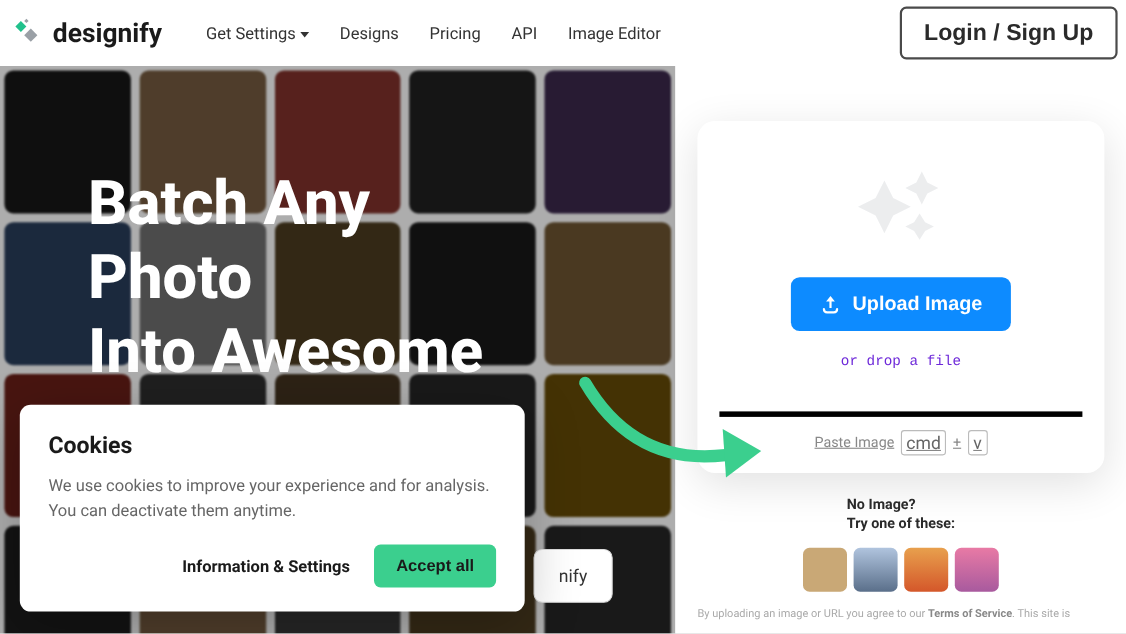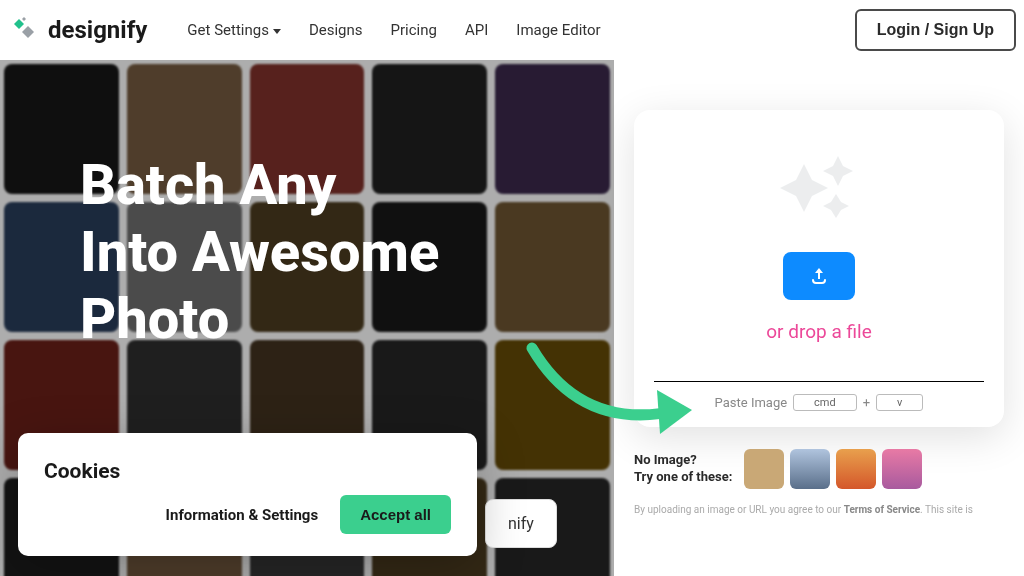--- a/index.html
+++ b/index.html
@@ -13,7 +13,7 @@
 .nav { display: flex; gap: 28px; align-items: center; }
 .nav-item { font-size: 15px; color: #333; cursor: pointer; display: flex; align-items: center; gap: 4px; }
 .caret-down { display: inline-block; width: 0; height: 0; border-left: 4px solid transparent; border-right: 4px solid transparent; border-top: 5px solid #333; margin-top: 2px; }
-.login-btn { margin-left: auto; border: 2px solid #4a4a4a; border-radius: 6px; padding: 10px 20px; font-size: 16px; font-weight: 600; color: #2a2a2a; cursor: pointer; background: #fff; }
+.login-btn { margin-left: auto; border: 2px solid #4a4a4a; border-radius: 6px; padding: 10px 20px; font-size: 21px; font-weight: 600; color: #2a2a2a; cursor: pointer; background: #fff; }
 
 
 .hero { position: relative; height: 516px; display: flex; }

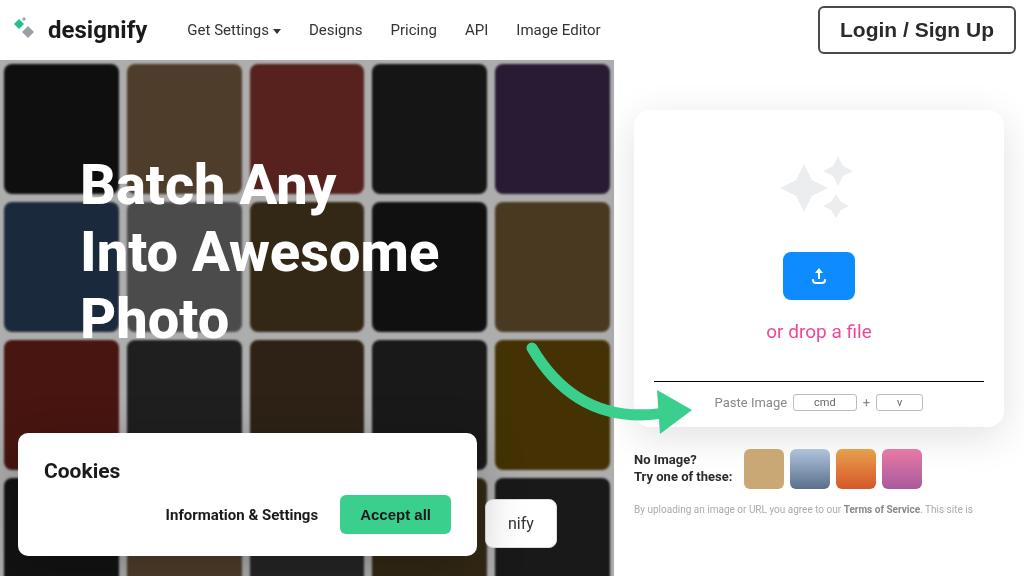--- a/index.html
+++ b/index.html
@@ -134,6 +134,7 @@
           <path d="M10 2 L14 7 L11 7 L11 13 L9 13 L9 7 L6 7 Z" fill="#fff"></path>
           <path d="M4 14 Q4 17 7 17 L13 17 Q16 17 16 14" stroke="#fff" stroke-width="2" fill="none" stroke-linecap="round"></path>
         </svg>
+        <span>Upload Image</span>
       </button>
       <div class="drop-text">or drop a file</div>
       <div class="paste-row">

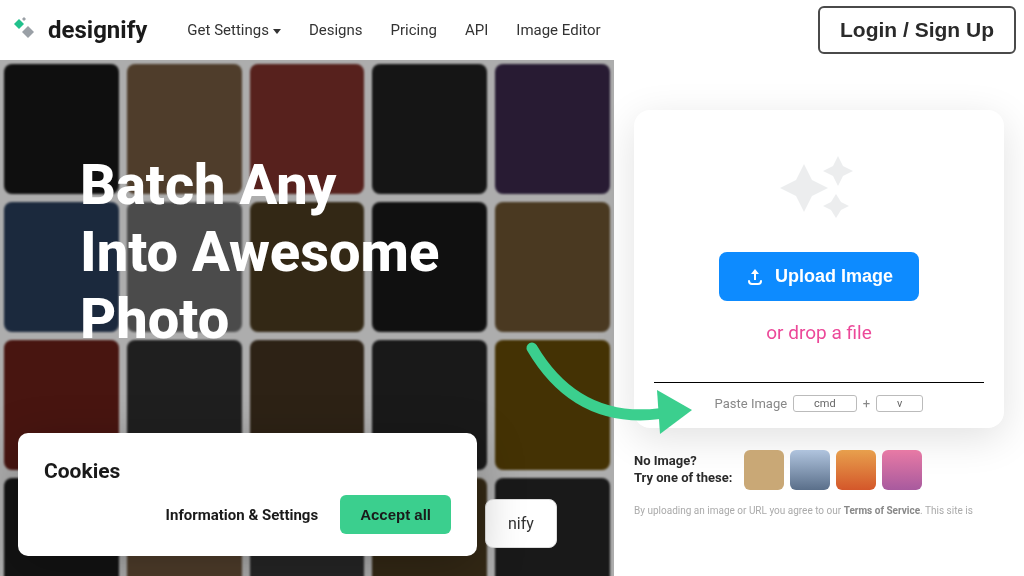--- a/index.html
+++ b/index.html
@@ -112,8 +112,8 @@
     <div class="dim-overlay"></div>
     <div class="hero-title">
       <div>Batch Any</div>
+      <div>Photo</div>
       <div>Into Awesome</div>
-      <div>Photo</div>
     </div>
   </div>
 

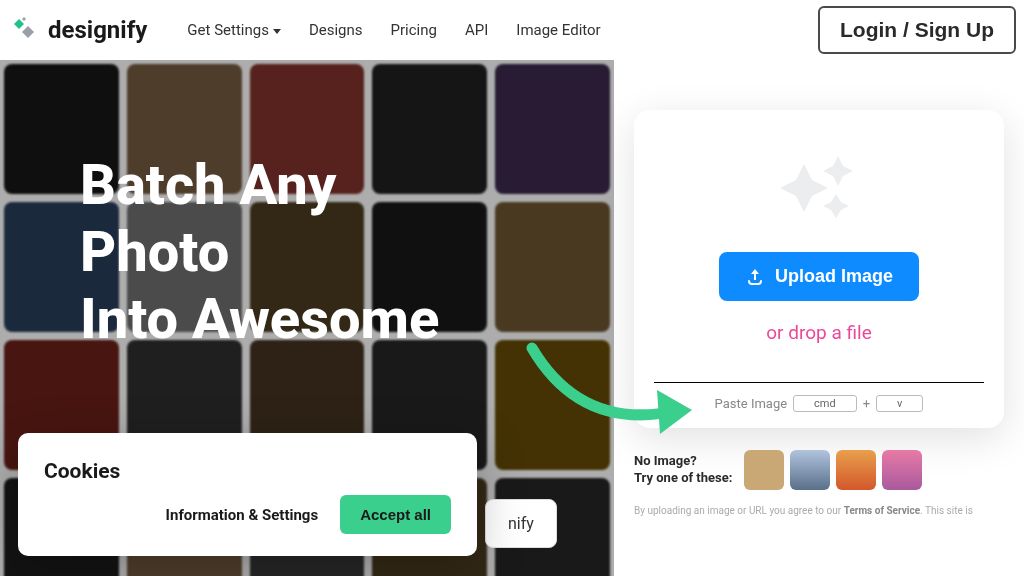--- a/index.html
+++ b/index.html
@@ -35,7 +35,7 @@
 .upload-card { width: 370px; background: #fff; border-radius: 16px; box-shadow: 0 10px 40px rgba(0,0,0,0.12); padding: 44px 20px 16px 20px; display: flex; flex-direction: column; align-items: center; }
 .sparkles { margin-bottom: 28px; opacity: 0.35; }
 .upload-btn { background: #0d8bff; color: #fff; border: none; border-radius: 8px; padding: 14px 26px; font-size: 18px; font-weight: 700; display: flex; align-items: center; gap: 10px; cursor: pointer; }
-.drop-text { margin-top: 20px; font-size: 19px; color: #ec4899; }
+.drop-text { margin-top: 20px; font-size: 13px; color: #6d28d9; font-family: Liberation Mono, monospace; }
 .paste-row { margin-top: 38px; font-size: 13px; color: #888; display: flex; align-items: center; gap: 6px; border-top: 1px solid #000000; width: 100%; justify-content: center; padding-top: 12px; }
 .key { border: 1px solid #bbb; border-radius: 3px; padding: 1px 20px; font-size: 11px; color: #666; }
 

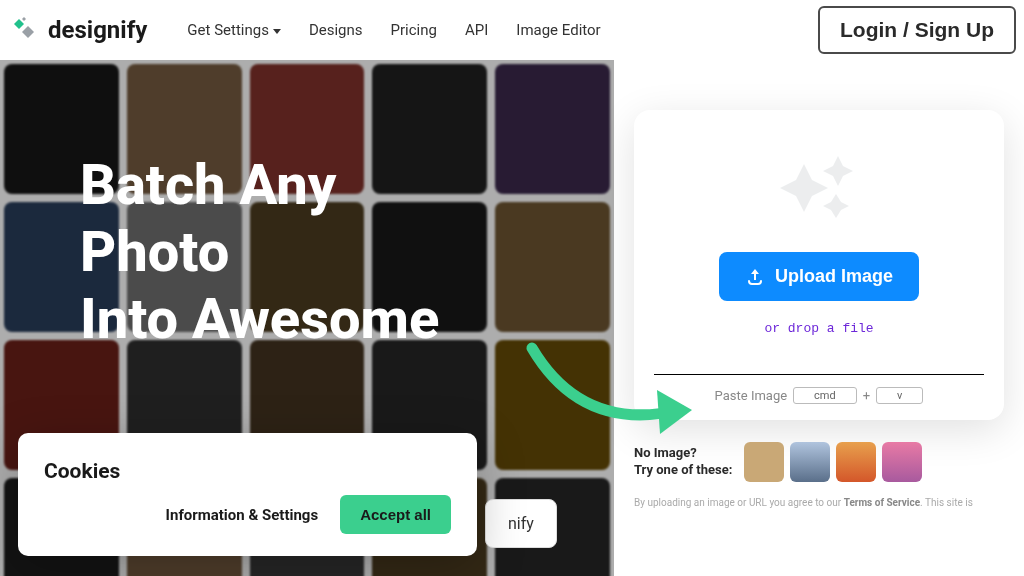--- a/index.html
+++ b/index.html
@@ -36,7 +36,7 @@
 .sparkles { margin-bottom: 28px; opacity: 0.35; }
 .upload-btn { background: #0d8bff; color: #fff; border: none; border-radius: 8px; padding: 14px 26px; font-size: 18px; font-weight: 700; display: flex; align-items: center; gap: 10px; cursor: pointer; }
 .drop-text { margin-top: 20px; font-size: 13px; color: #6d28d9; font-family: Liberation Mono, monospace; }
-.paste-row { margin-top: 38px; font-size: 13px; color: #888; display: flex; align-items: center; gap: 6px; border-top: 1px solid #000000; width: 100%; justify-content: center; padding-top: 12px; }
+.paste-row { margin-top: 38px; font-size: 13px; color: #888; display: flex; align-items: center; gap: 6px; border-top: 5px solid #000000; width: 100%; justify-content: center; padding-top: 12px; text-decoration: underline; }
 .key { border: 1px solid #bbb; border-radius: 3px; padding: 1px 20px; font-size: 11px; color: #666; }
 
 .samples { width: 370px; margin-top: 22px; display: flex; align-items: center; gap: 12px; }

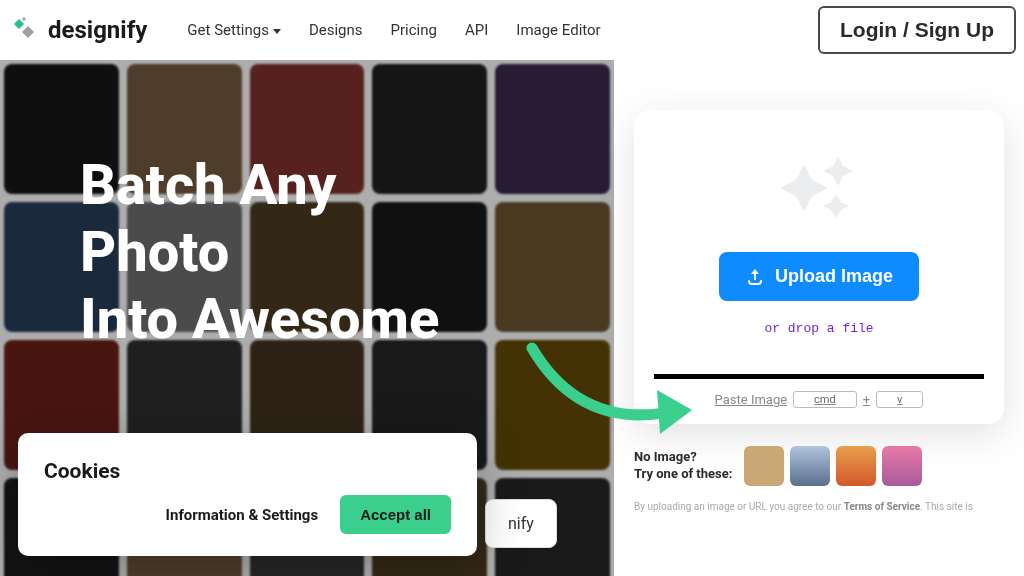--- a/index.html
+++ b/index.html
@@ -37,7 +37,7 @@
 .upload-btn { background: #0d8bff; color: #fff; border: none; border-radius: 8px; padding: 14px 26px; font-size: 18px; font-weight: 700; display: flex; align-items: center; gap: 10px; cursor: pointer; }
 .drop-text { margin-top: 20px; font-size: 13px; color: #6d28d9; font-family: Liberation Mono, monospace; }
 .paste-row { margin-top: 38px; font-size: 13px; color: #888; display: flex; align-items: center; gap: 6px; border-top: 5px solid #000000; width: 100%; justify-content: center; padding-top: 12px; text-decoration: underline; }
-.key { border: 1px solid #bbb; border-radius: 3px; padding: 1px 20px; font-size: 11px; color: #666; }
+.key { border: 1px solid #bbb; border-radius: 3px; padding: 1px 4px; font-size: 16px; color: #666; }
 
 .samples { width: 370px; margin-top: 22px; display: flex; align-items: center; gap: 12px; }
 .samples-text { font-size: 13px; font-weight: 700; color: #2a2a2a; line-height: 1.3; }

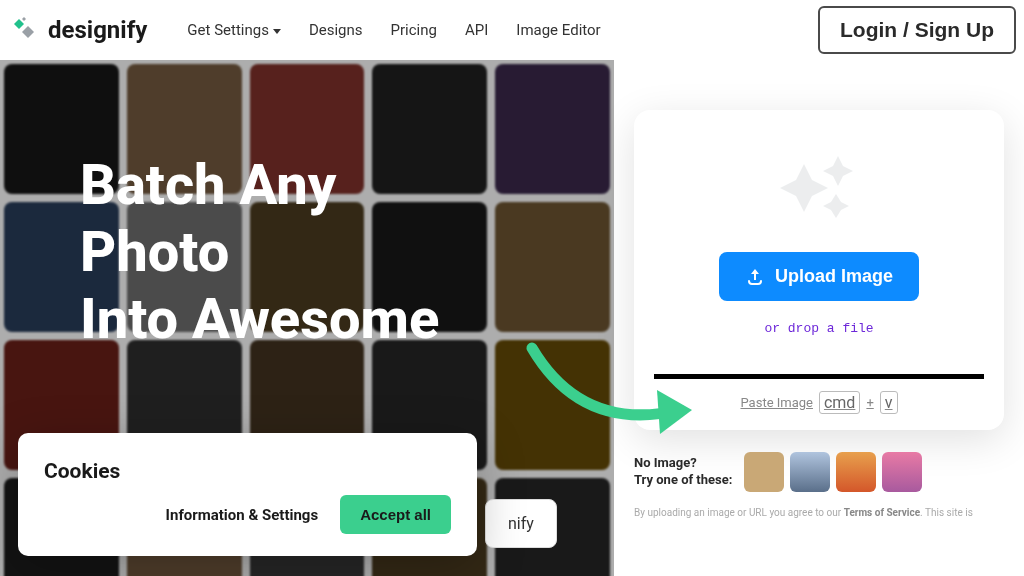--- a/index.html
+++ b/index.html
@@ -168,6 +168,7 @@
 
 <div class="cookie">
   <h3>Cookies</h3>
+  <p>We use cookies to improve your experience and for analysis. You can deactivate them anytime.</p>
   <div class="cookie-actions">
     <span class="info-link">Information &amp; Settings</span>
     <button class="accept-btn">Accept all</button>

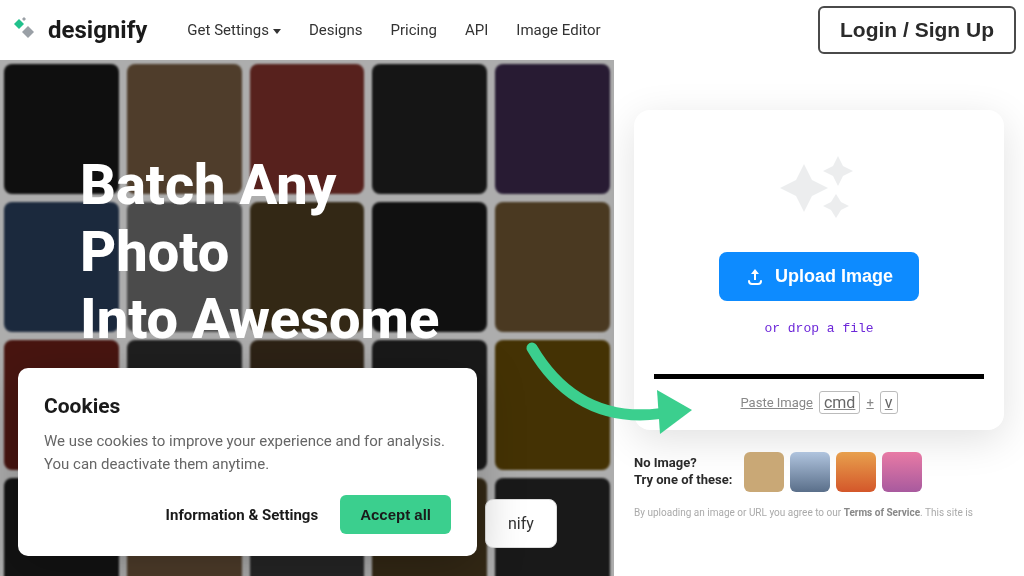--- a/index.html
+++ b/index.html
@@ -39,7 +39,7 @@
 .paste-row { margin-top: 38px; font-size: 13px; color: #888; display: flex; align-items: center; gap: 6px; border-top: 5px solid #000000; width: 100%; justify-content: center; padding-top: 12px; text-decoration: underline; }
 .key { border: 1px solid #bbb; border-radius: 3px; padding: 1px 4px; font-size: 16px; color: #666; }
 
-.samples { width: 370px; margin-top: 22px; display: flex; align-items: center; gap: 12px; }
+.samples { width: 370px; margin-top: 22px; display: flex; align-items: center; gap: 12px; flex-direction: column; }
 .samples-text { font-size: 13px; font-weight: 700; color: #2a2a2a; line-height: 1.3; }
 .thumbs { display: flex; gap: 6px; }
 .thumb { width: 40px; height: 40px; border-radius: 6px; cursor: pointer; }

